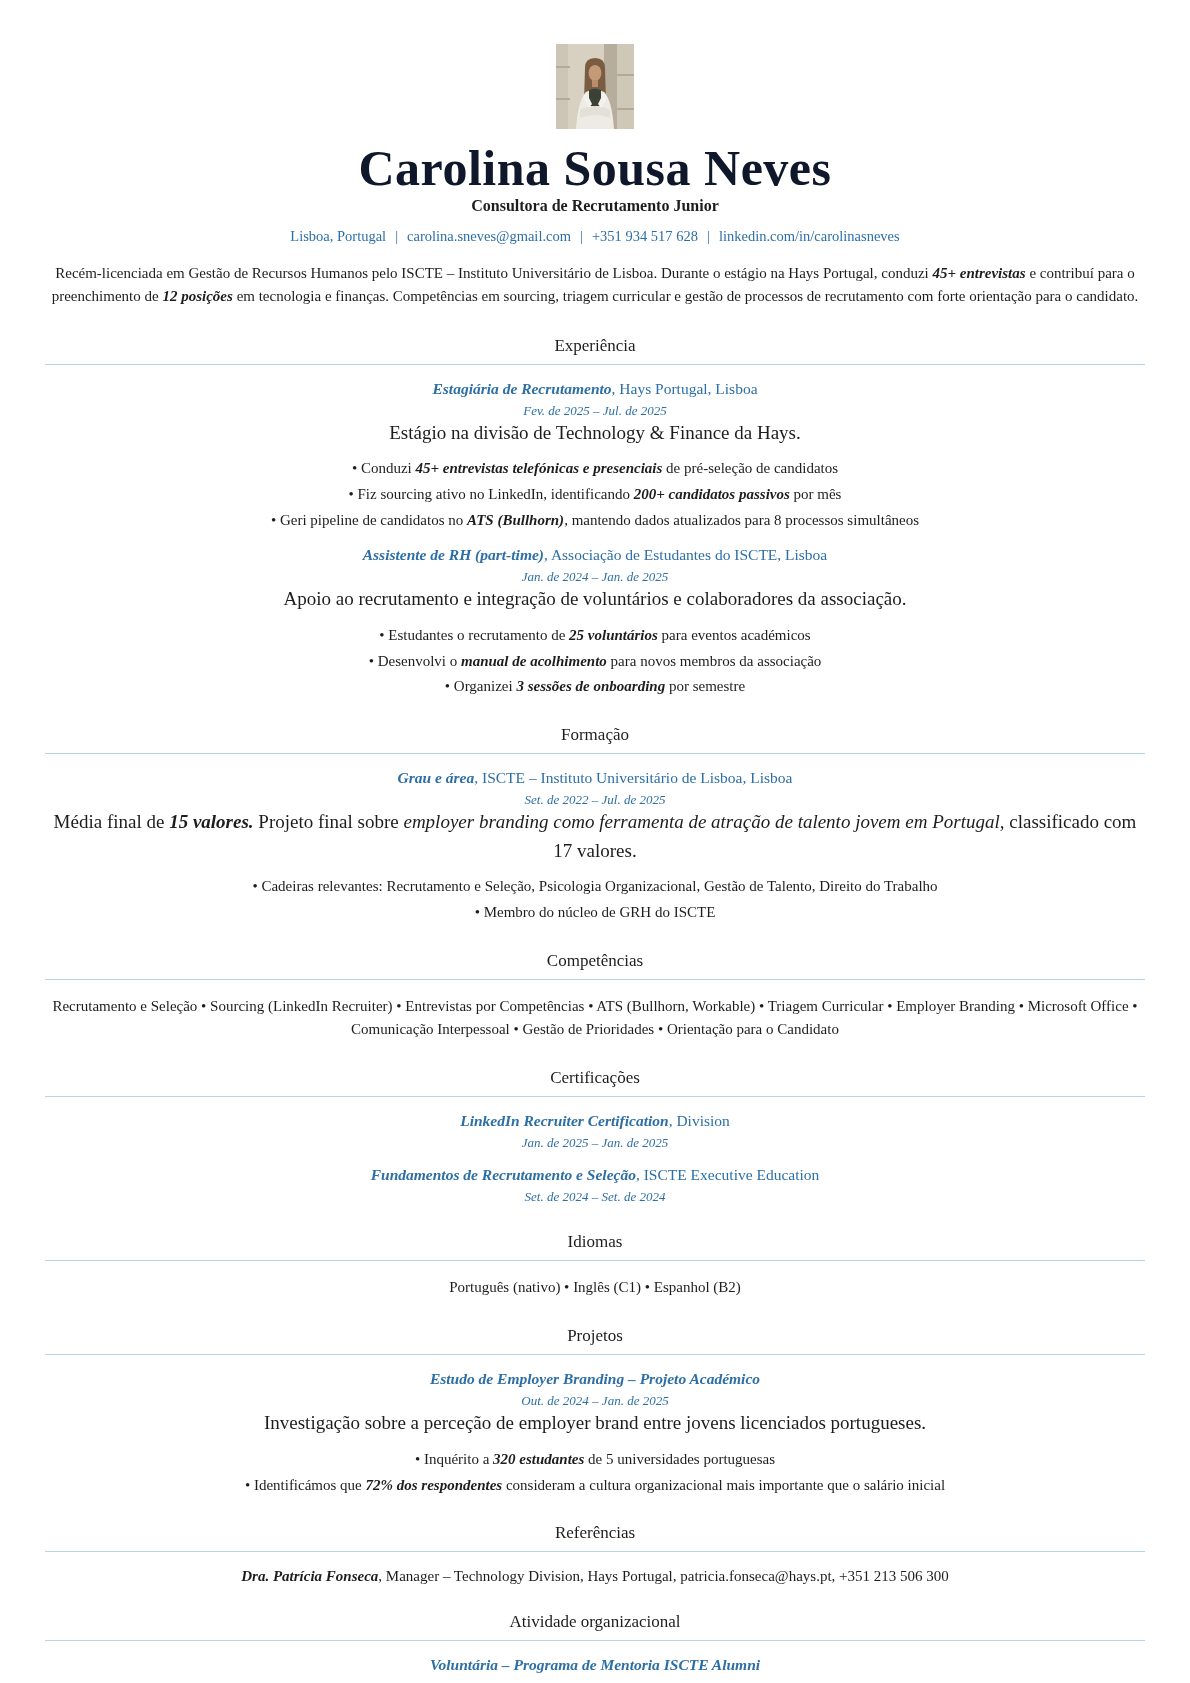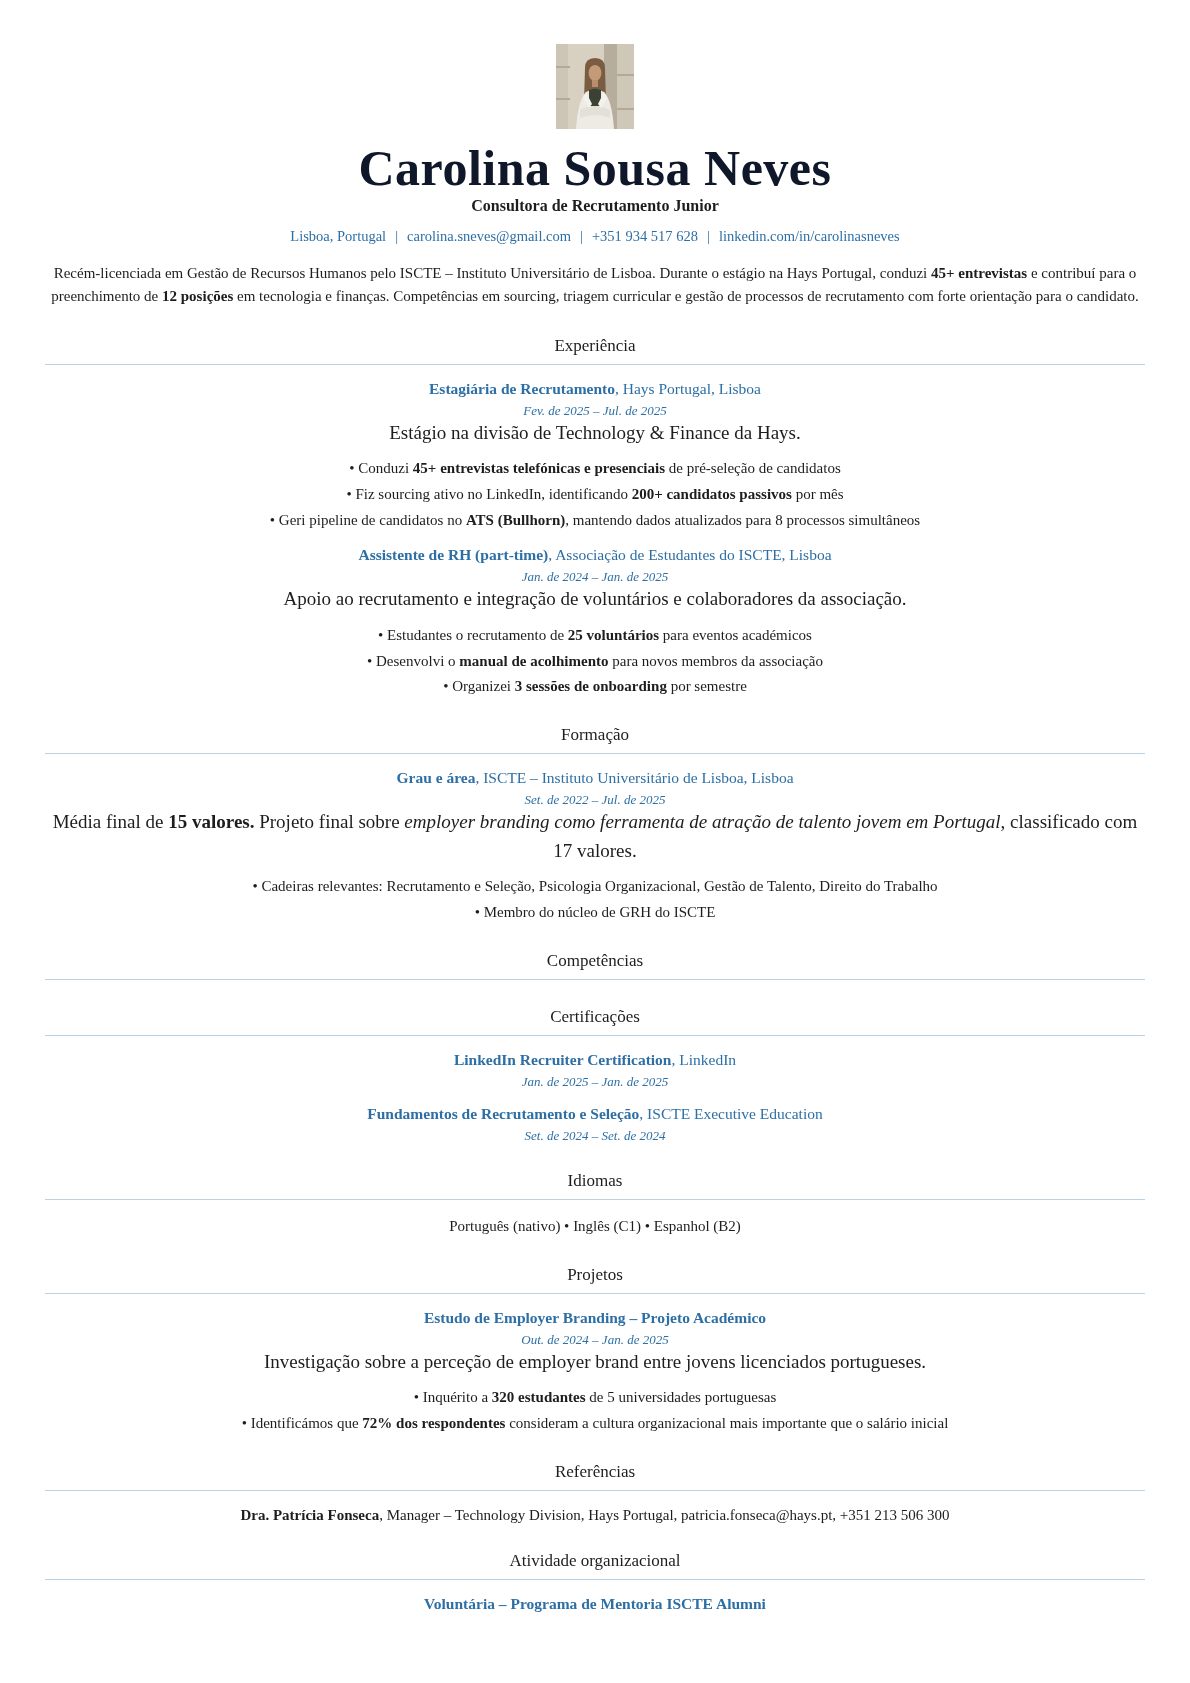--- a/index.html
+++ b/index.html
@@ -96,7 +96,7 @@
     margin-top:16px;
     font-size:15px;
   }
-  .b{font-weight:700;}
+  .b{font-weight:700;font-style:italic;}
   .i{font-style:italic;}
 </style>
 </head>

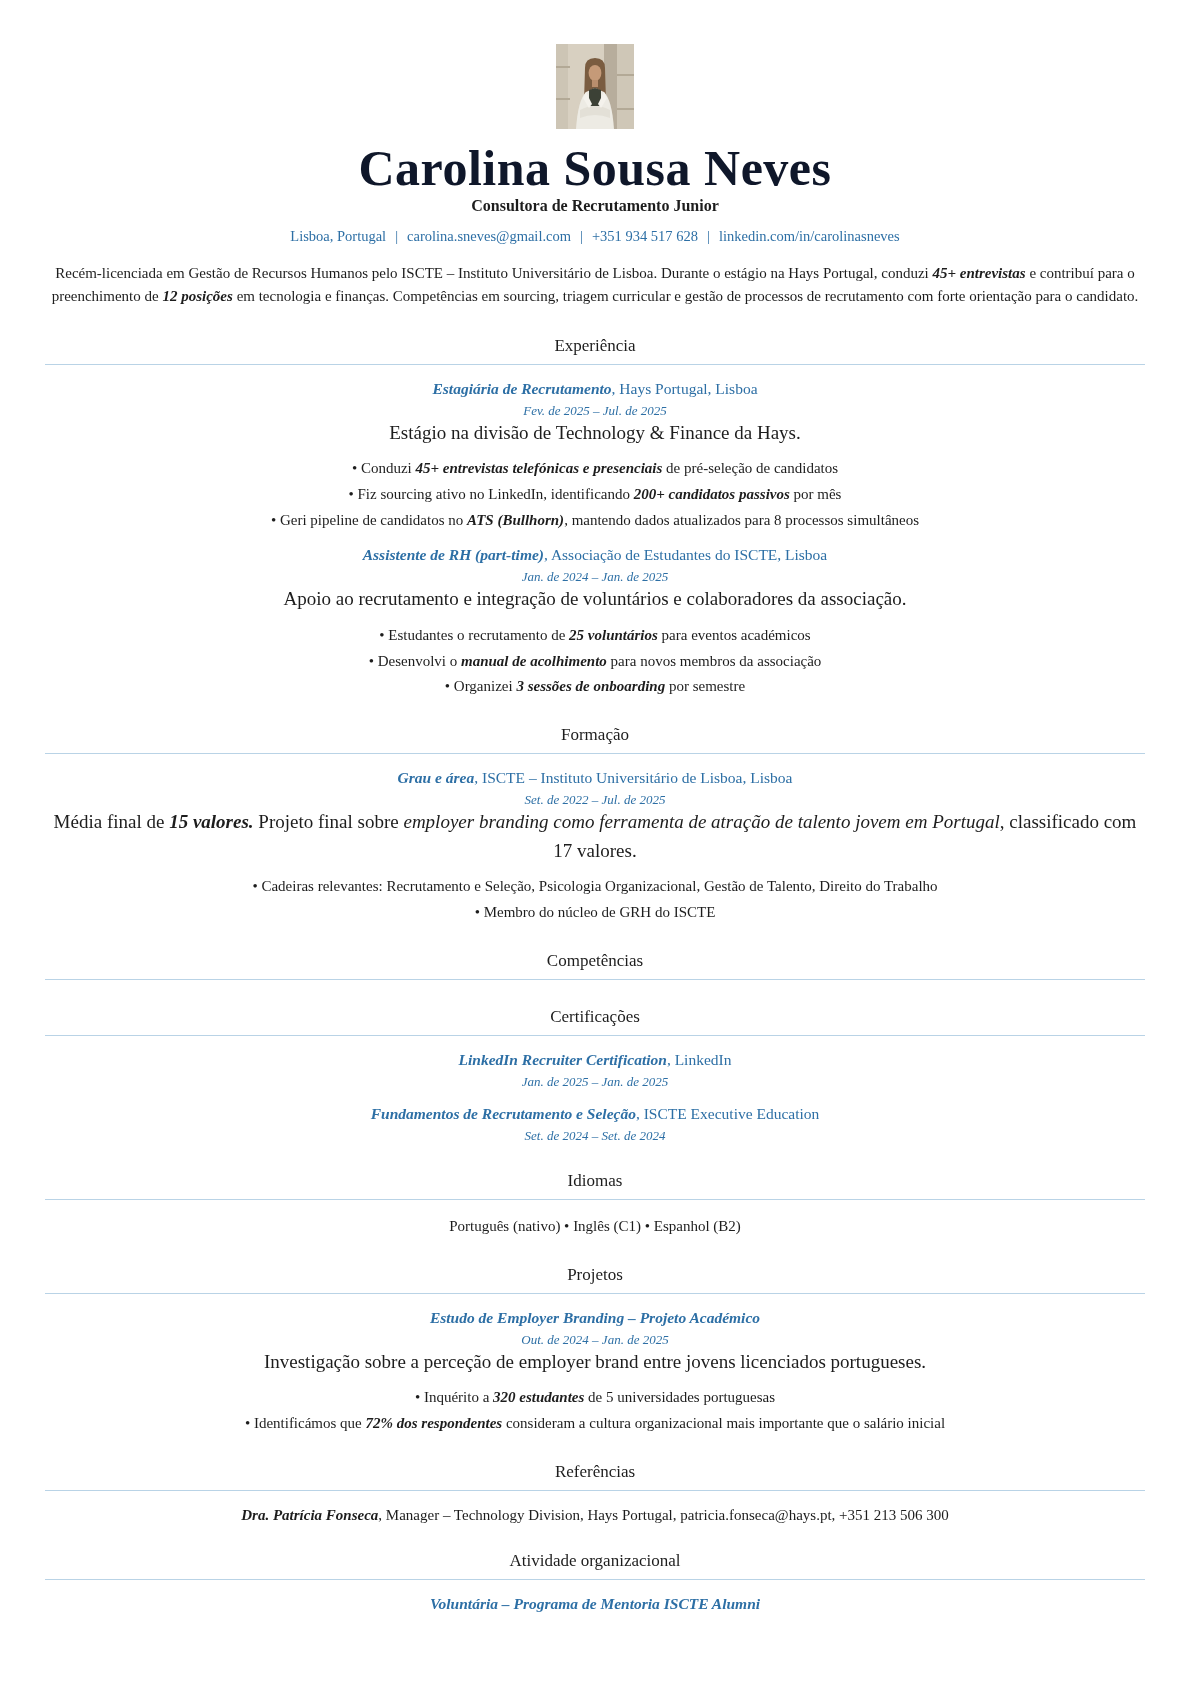--- a/index.html
+++ b/index.html
@@ -180,6 +180,7 @@
   <section>
     <h2 class="sec-h">Competências</h2>
     <hr class="sec-rule">
+    <p class="inline-list">Recrutamento e Seleção • Sourcing (LinkedIn Recruiter) • Entrevistas por Competências • ATS (Bullhorn, Workable) • Triagem Curricular • Employer Branding • Microsoft Office • Comunicação Interpessoal • Gestão de Prioridades • Orientação para o Candidato</p>
   </section>
 
   <section>

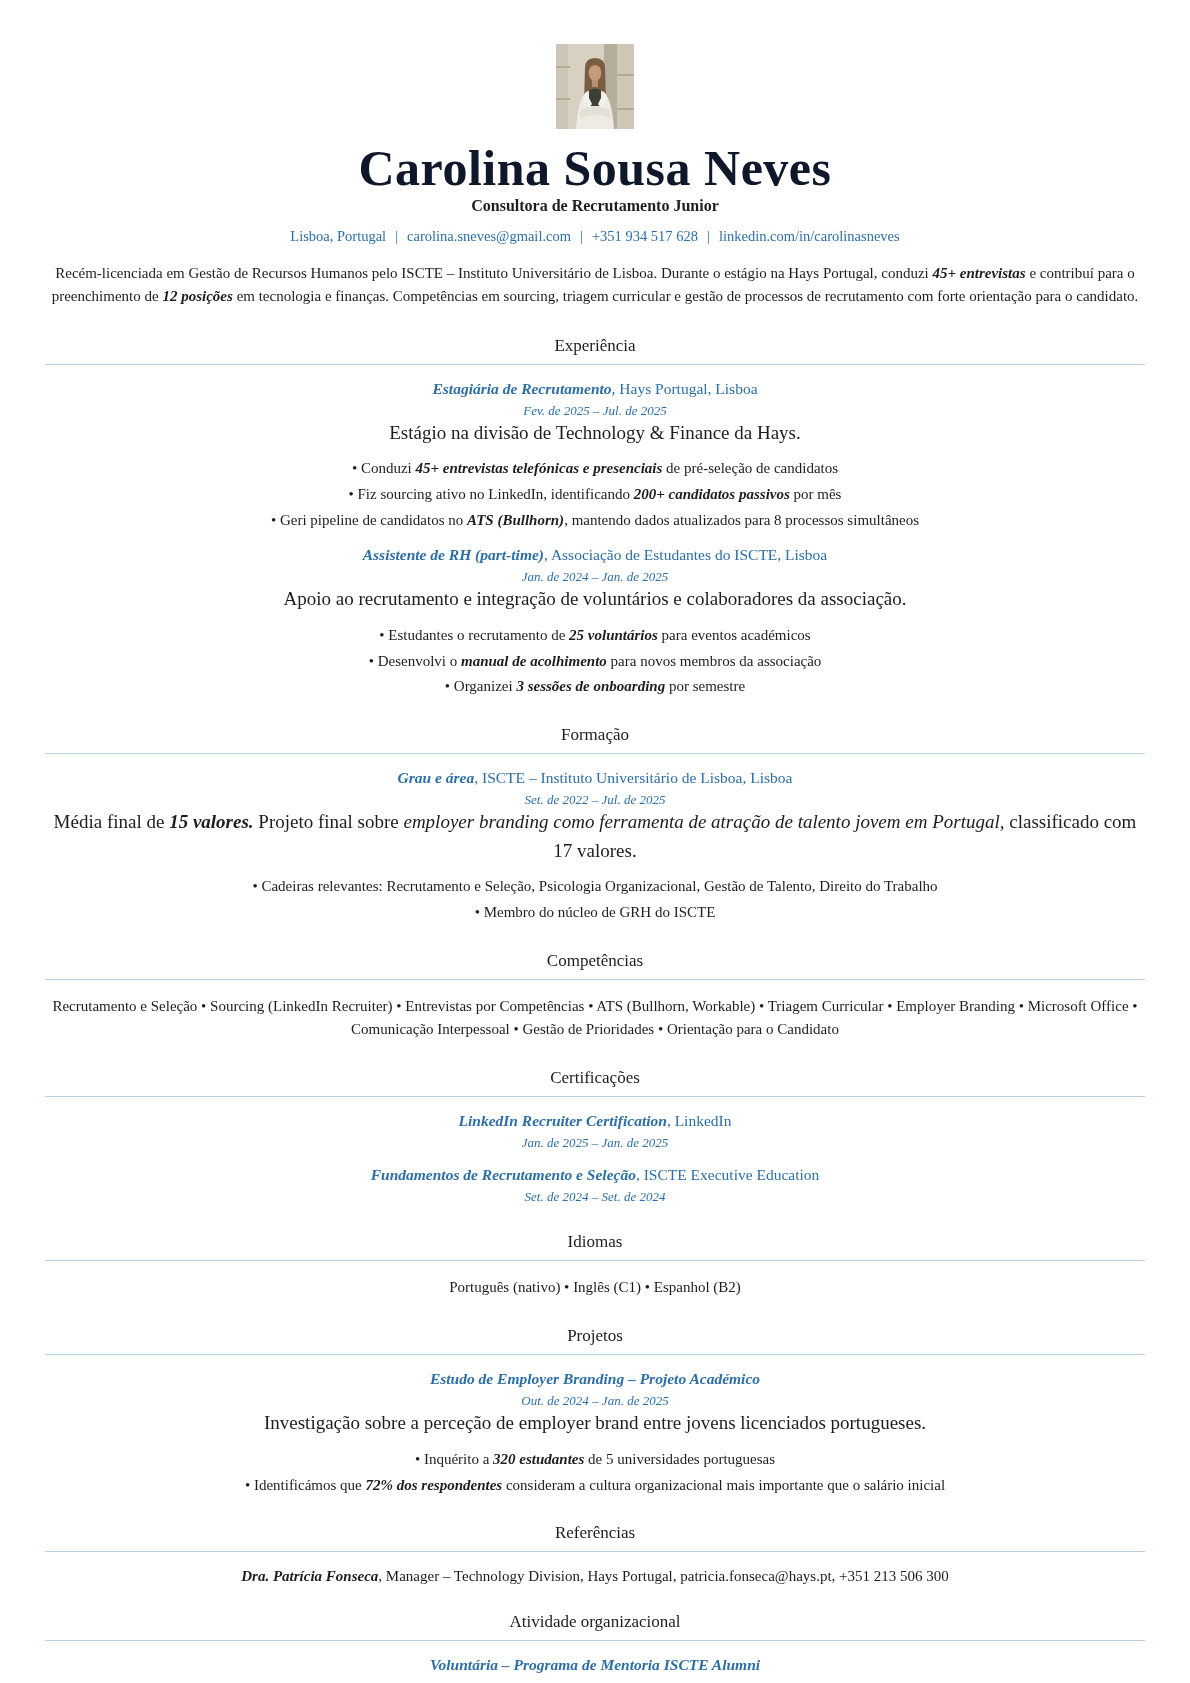--- a/index.html
+++ b/index.html
@@ -188,7 +188,7 @@
     <hr class="sec-rule">
 
     <div class="entry">
-      <div class="entry-title"><span class="b">LinkedIn Recruiter Certification</span><span>, LinkedIn</span></div>
+      <div class="entry-title"><span class="b">LinkedIn Recruiter Certification</span><span>, Division</span></div>
       <div class="entry-dates">Jan. de 2025 – Jan. de 2025</div>
     </div>
 

